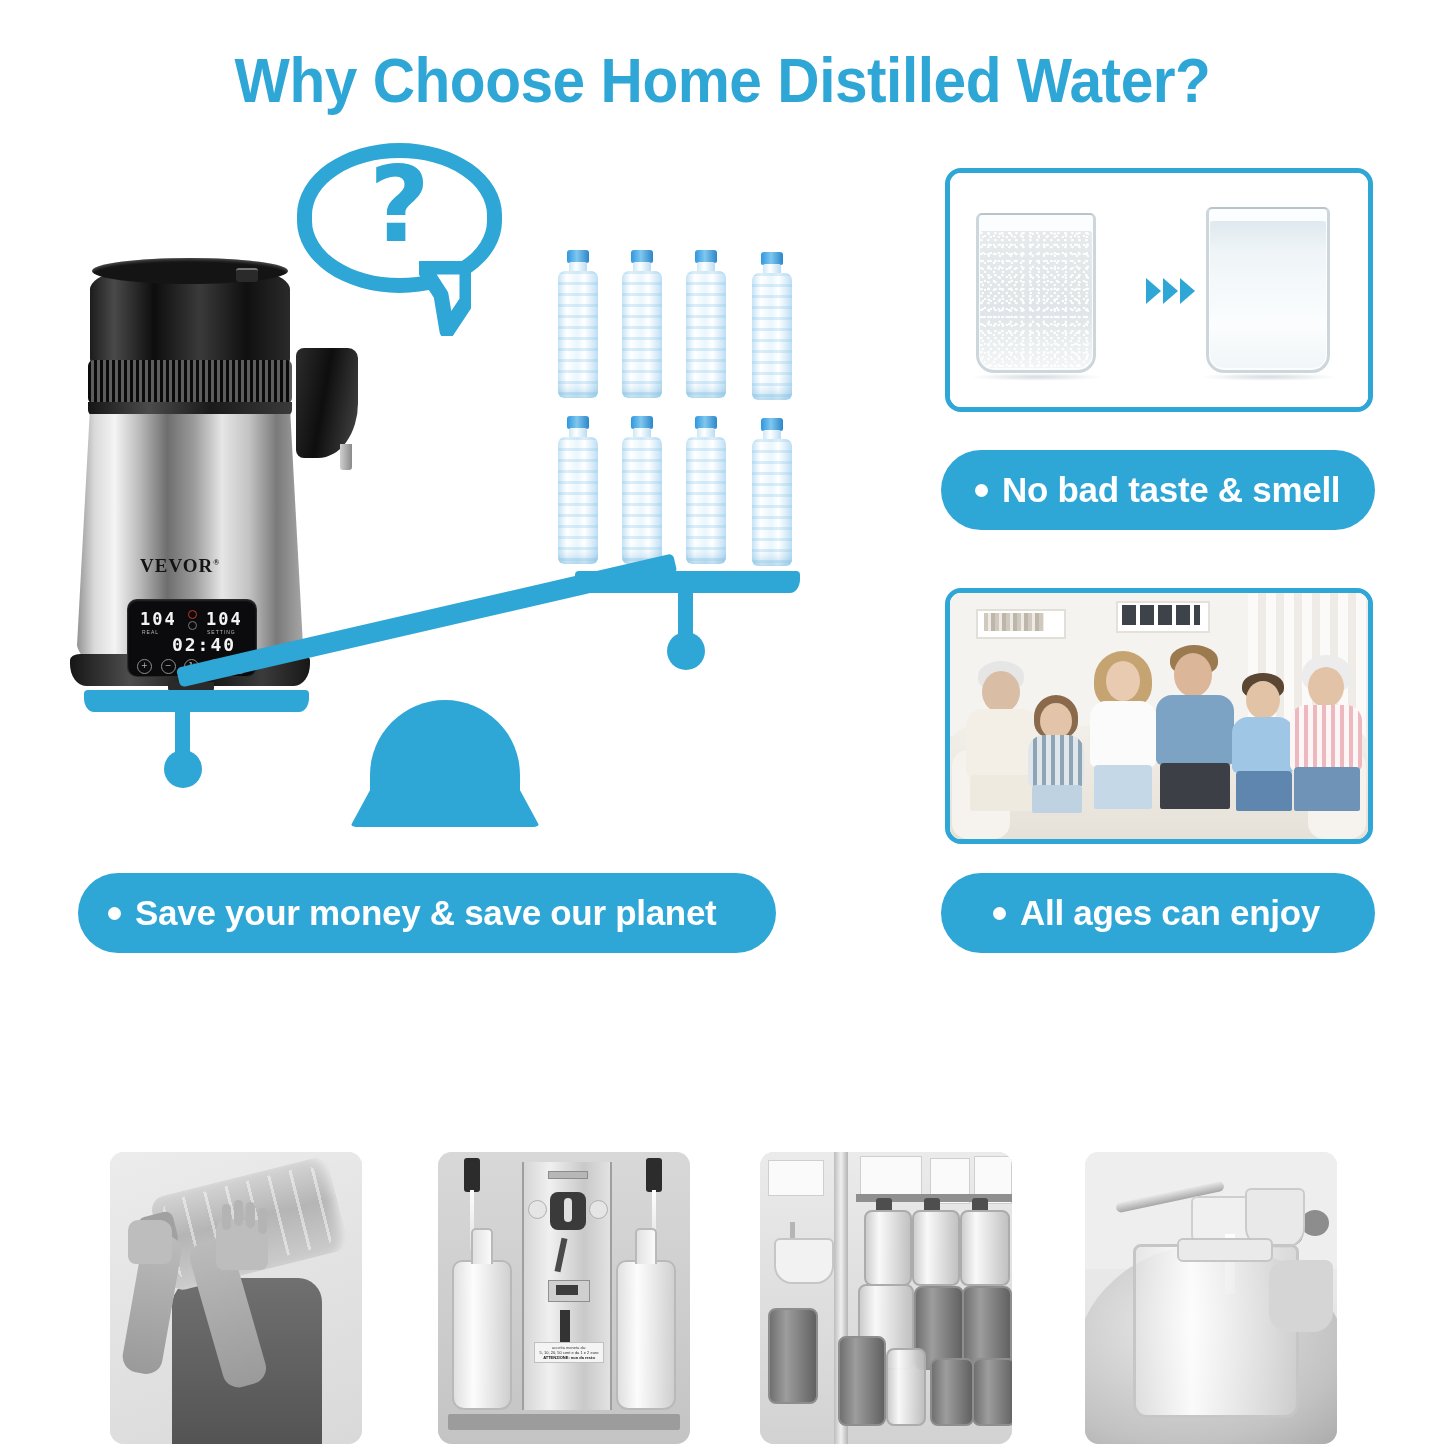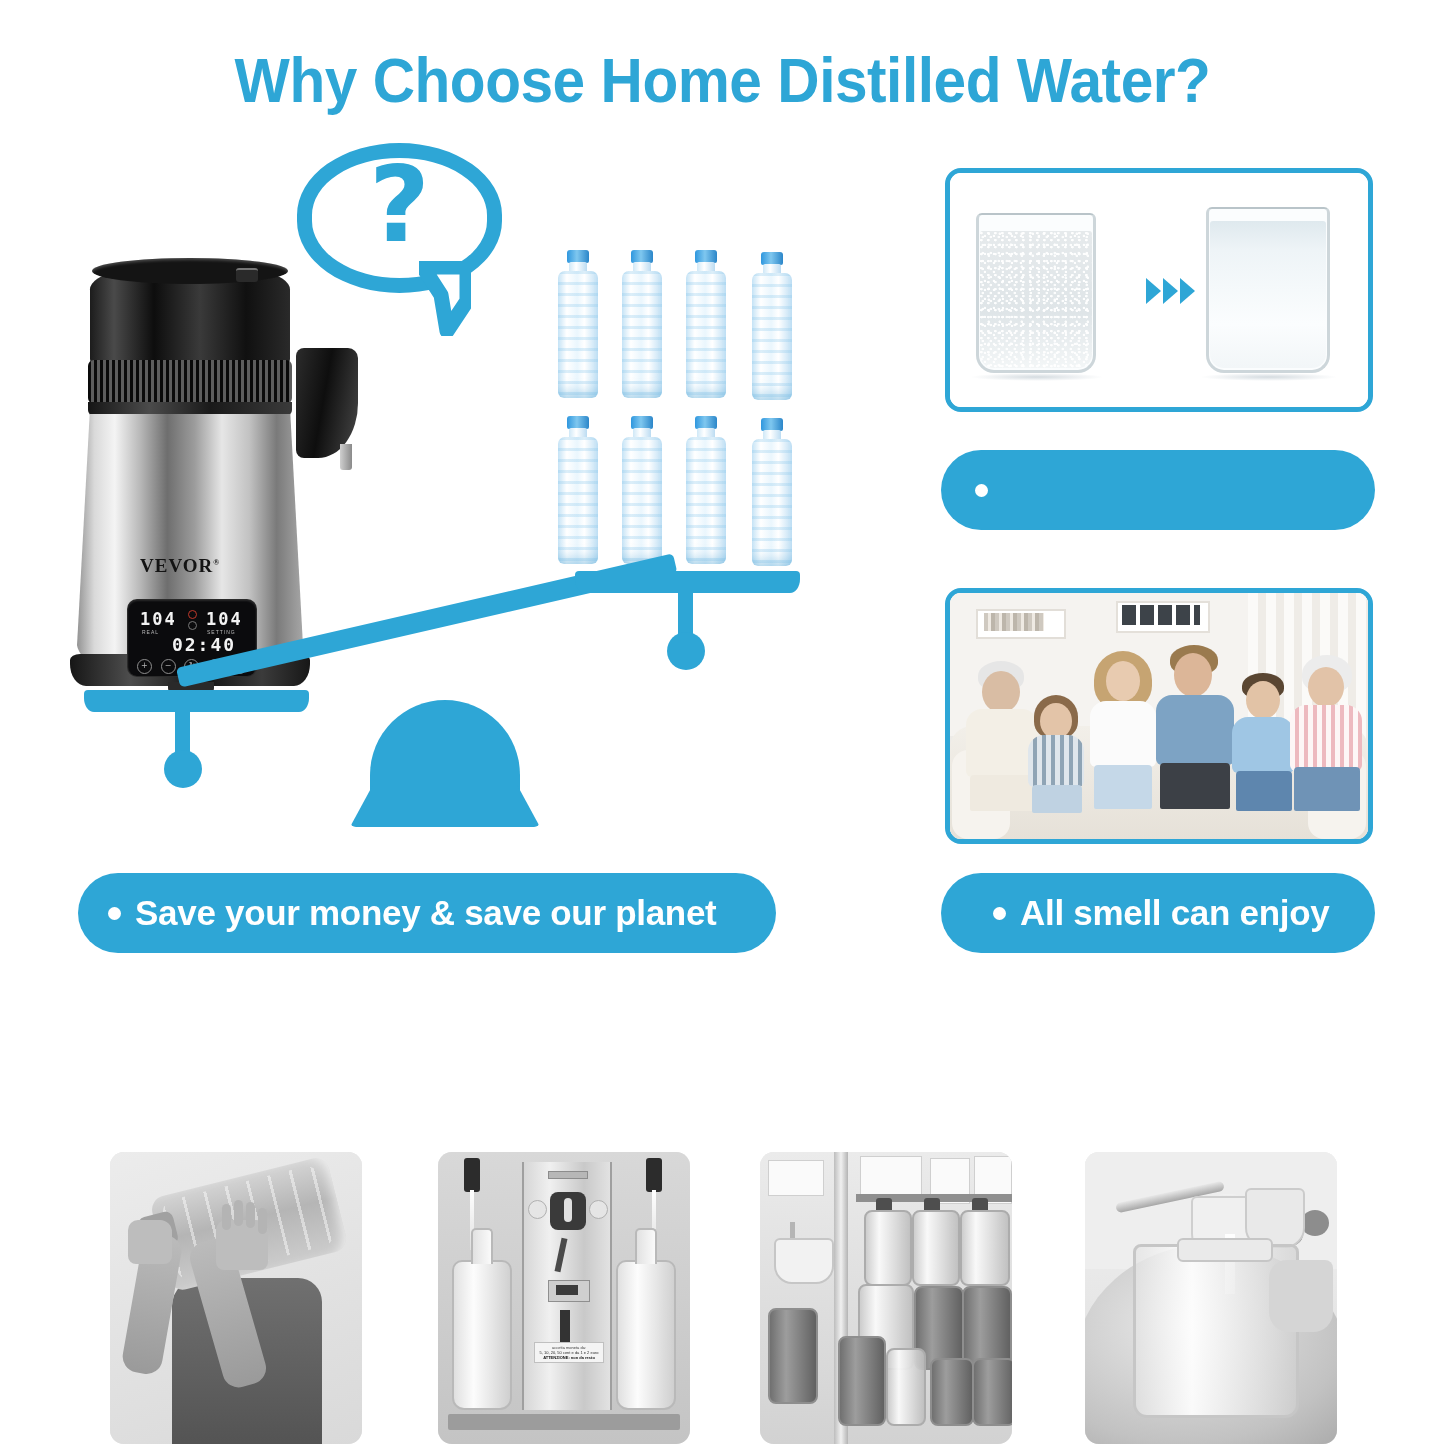--- a/index.html
+++ b/index.html
@@ -540,6 +540,7 @@
 
   <div class="pill" id="pill-taste">
     <span class="dot"></span>
+    <span class="ptext">No bad taste &amp; smell</span>
   </div>
 
   <div class="photo-frame" id="family-frame">

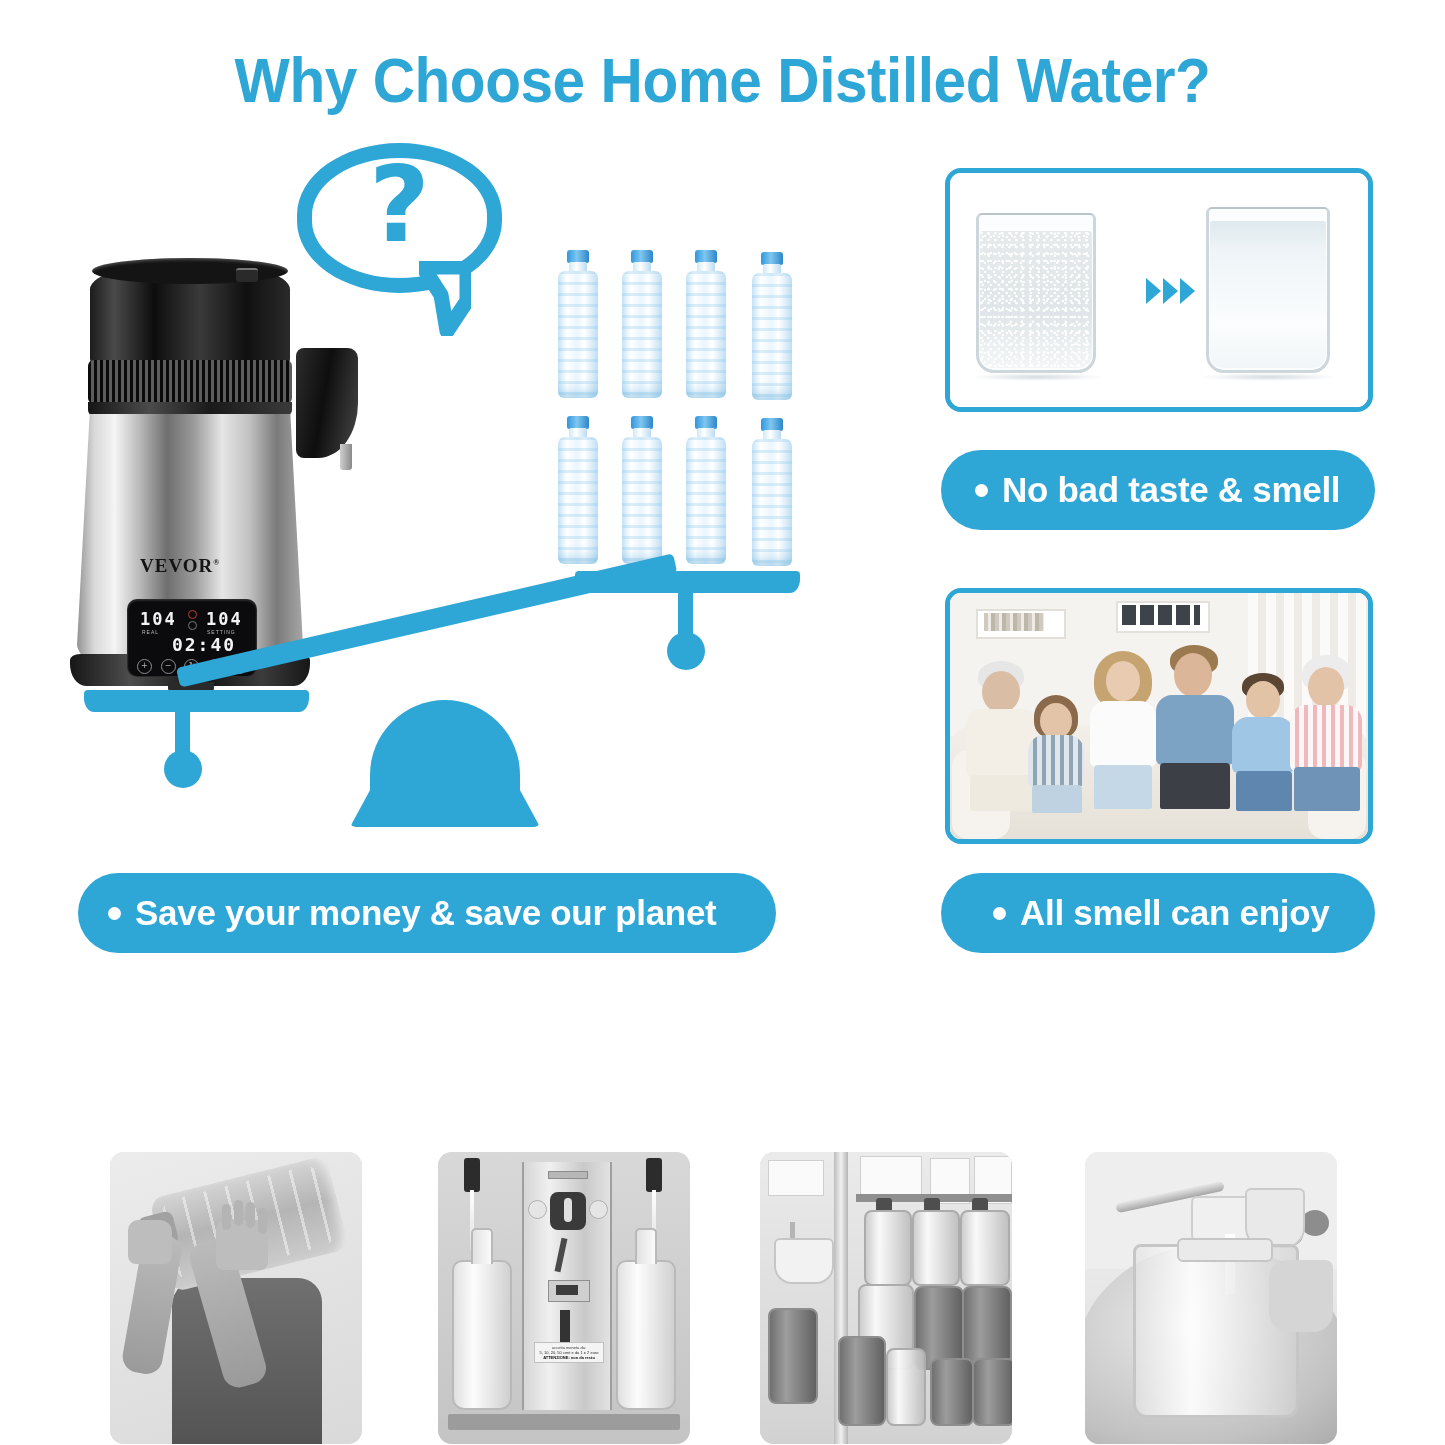--- a/index.html
+++ b/index.html
@@ -606,7 +606,7 @@
 
   <div class="pill" id="pill-ages">
     <span class="dot"></span>
-    <span class="ptext">All smell can enjoy</span>
+    <span class="ptext">All ages can enjoy</span>
   </div>
 
 

